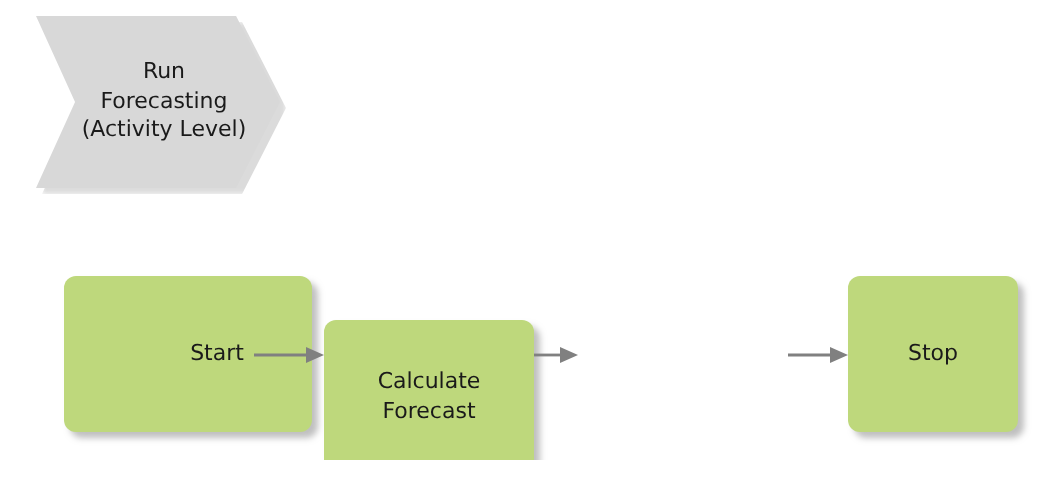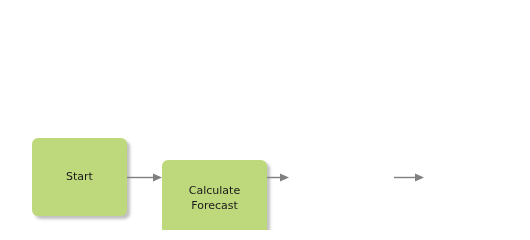--- a/index.html
+++ b/index.html
@@ -95,6 +95,14 @@
 
 <div id="diagram-canvas">
 
+  <div class="chevron-wrap">
+    <div class="chevron-shadow"></div>
+    <div class="chevron-shape">
+      <div class="chevron-label">Run
+Forecasting
+(Activity Level)</div>
+    </div>
+  </div>
 
   <div class="node" id="node-start">
     <div class="node-label">Start</div>

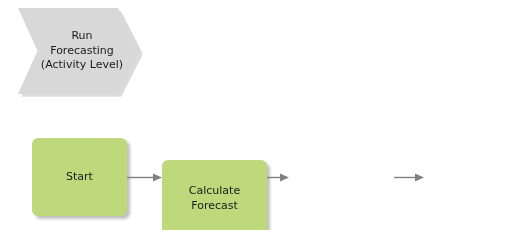--- a/index.html
+++ b/index.html
@@ -75,7 +75,7 @@
     padding: 0 7px;
     user-select: none;
   }
-  #node-start      { left: 32px;  width: 95px;  }
+  #node-start      { left: 32px;  width: 95px; padding-left: 29px;  }
   #node-calculate  { left: 162px; width: 105px; margin-top: 22px; }
   #node-view       { left: 289px; width: 105px; }
   #node-stop       { left: 424px; width: 85px;  }

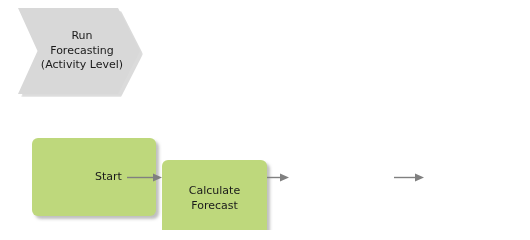--- a/index.html
+++ b/index.html
@@ -135,6 +135,9 @@
     </svg>
   </div>
 
+  <div class="node" id="node-stop">
+    <div class="node-label">Stop</div>
+  </div>
 
 </div>
 

